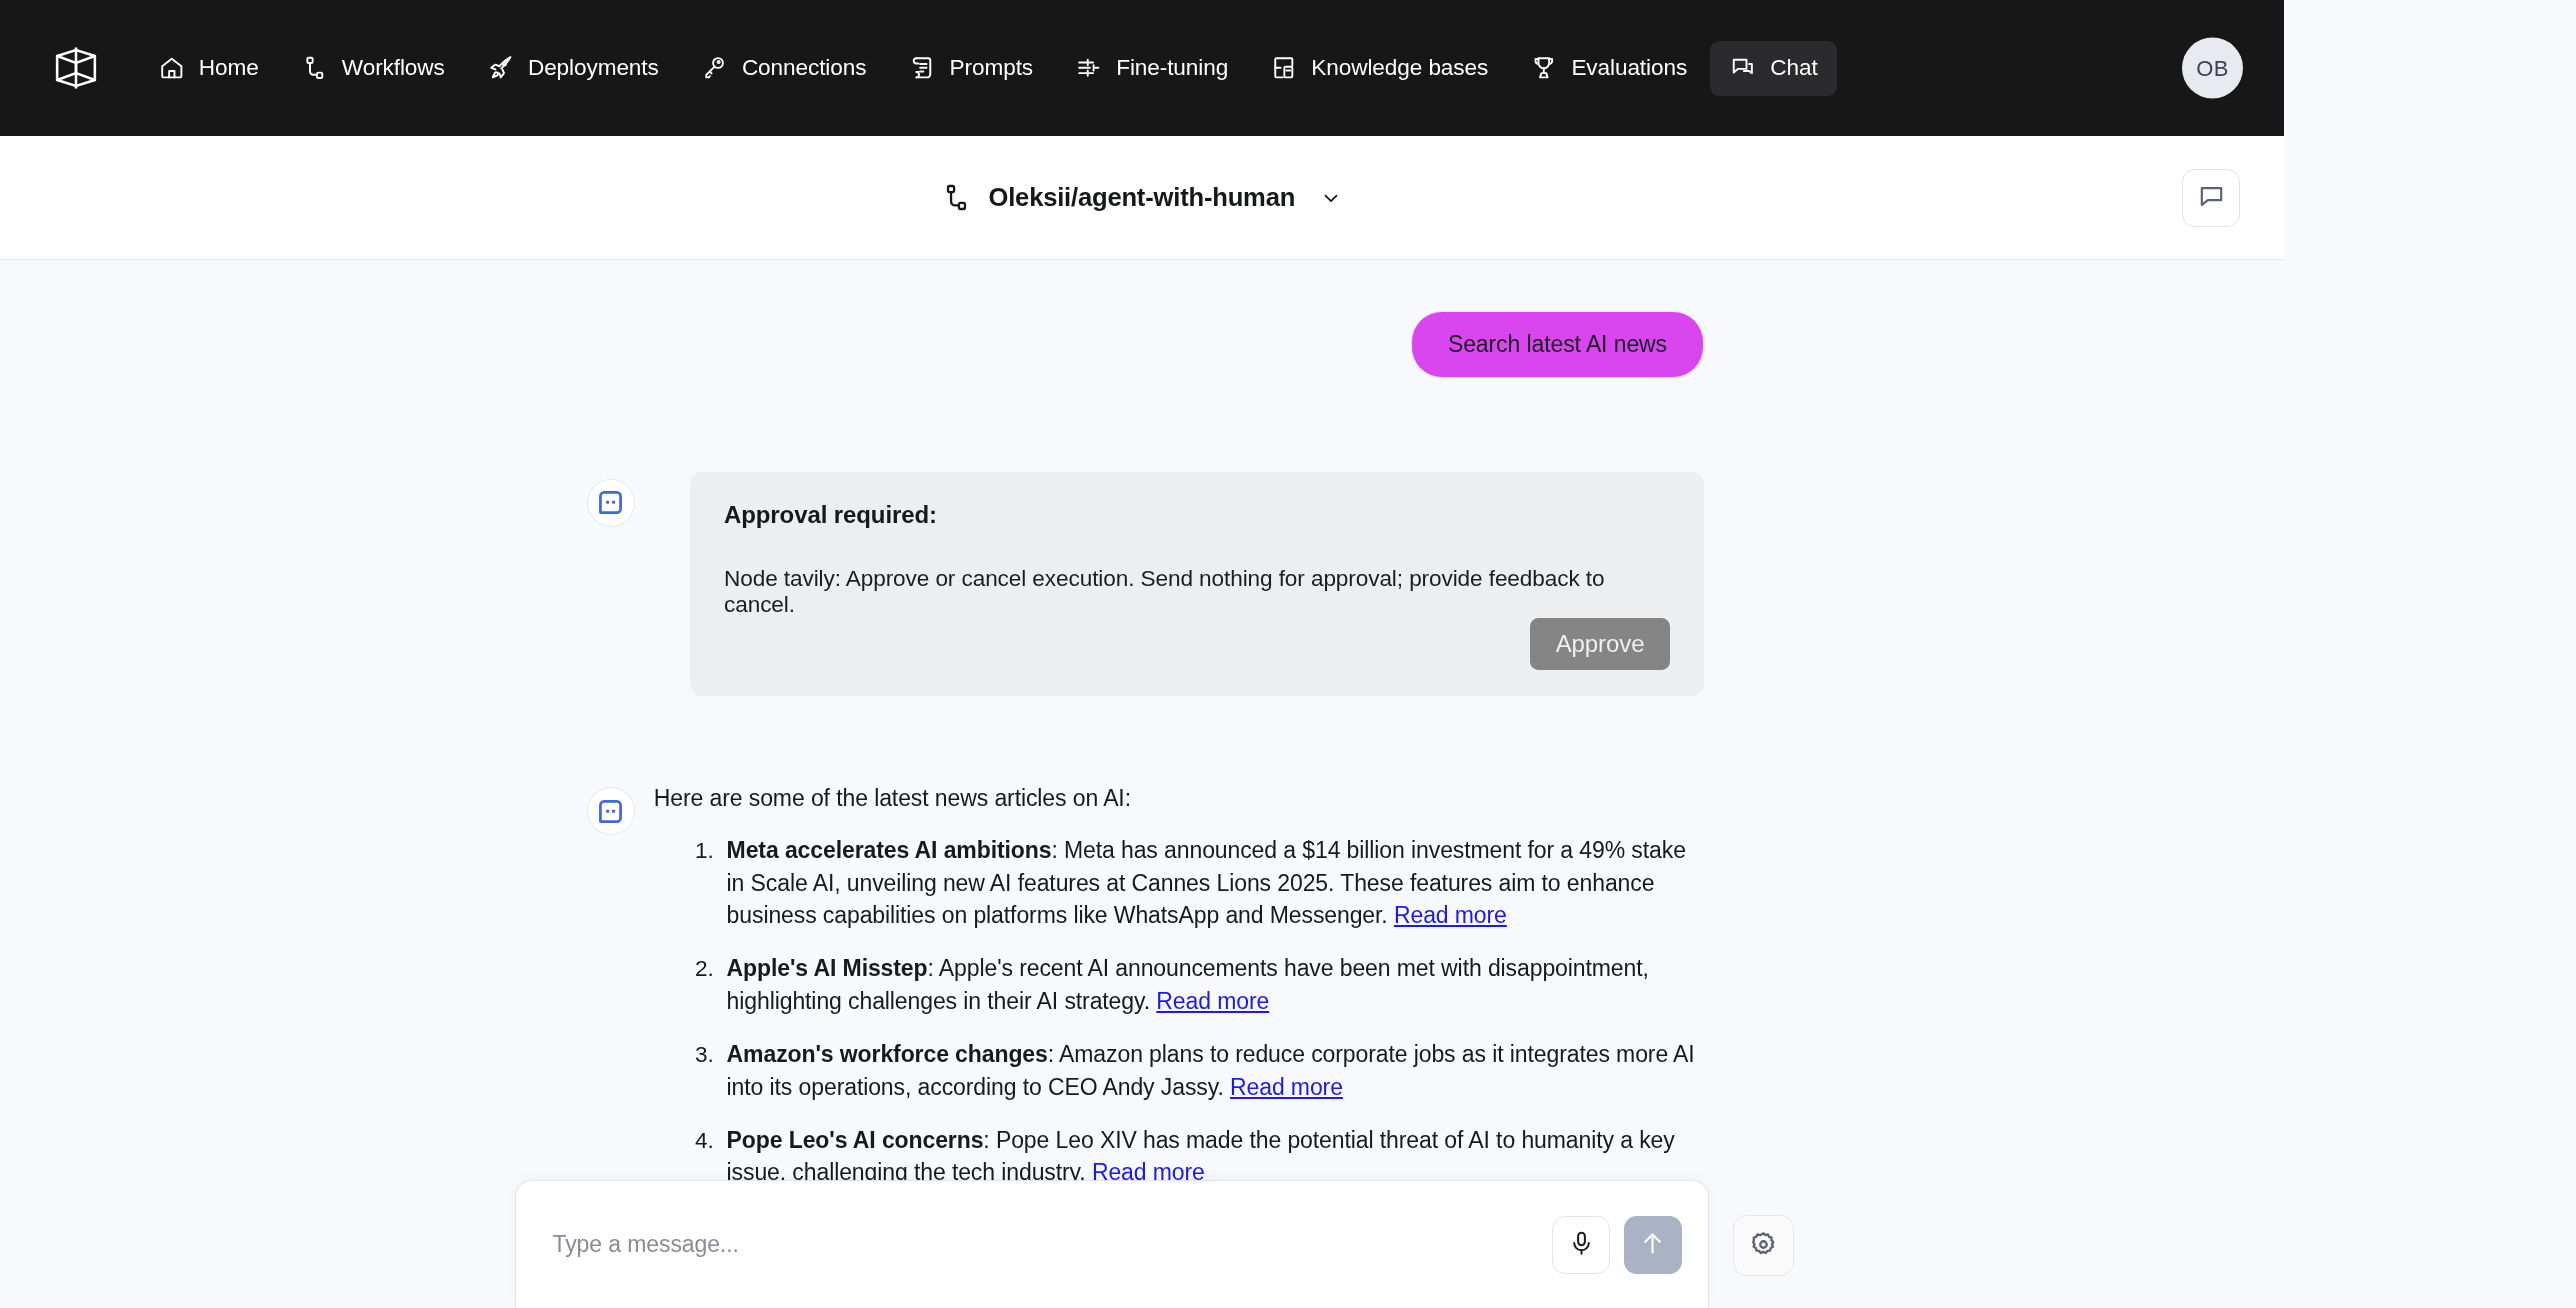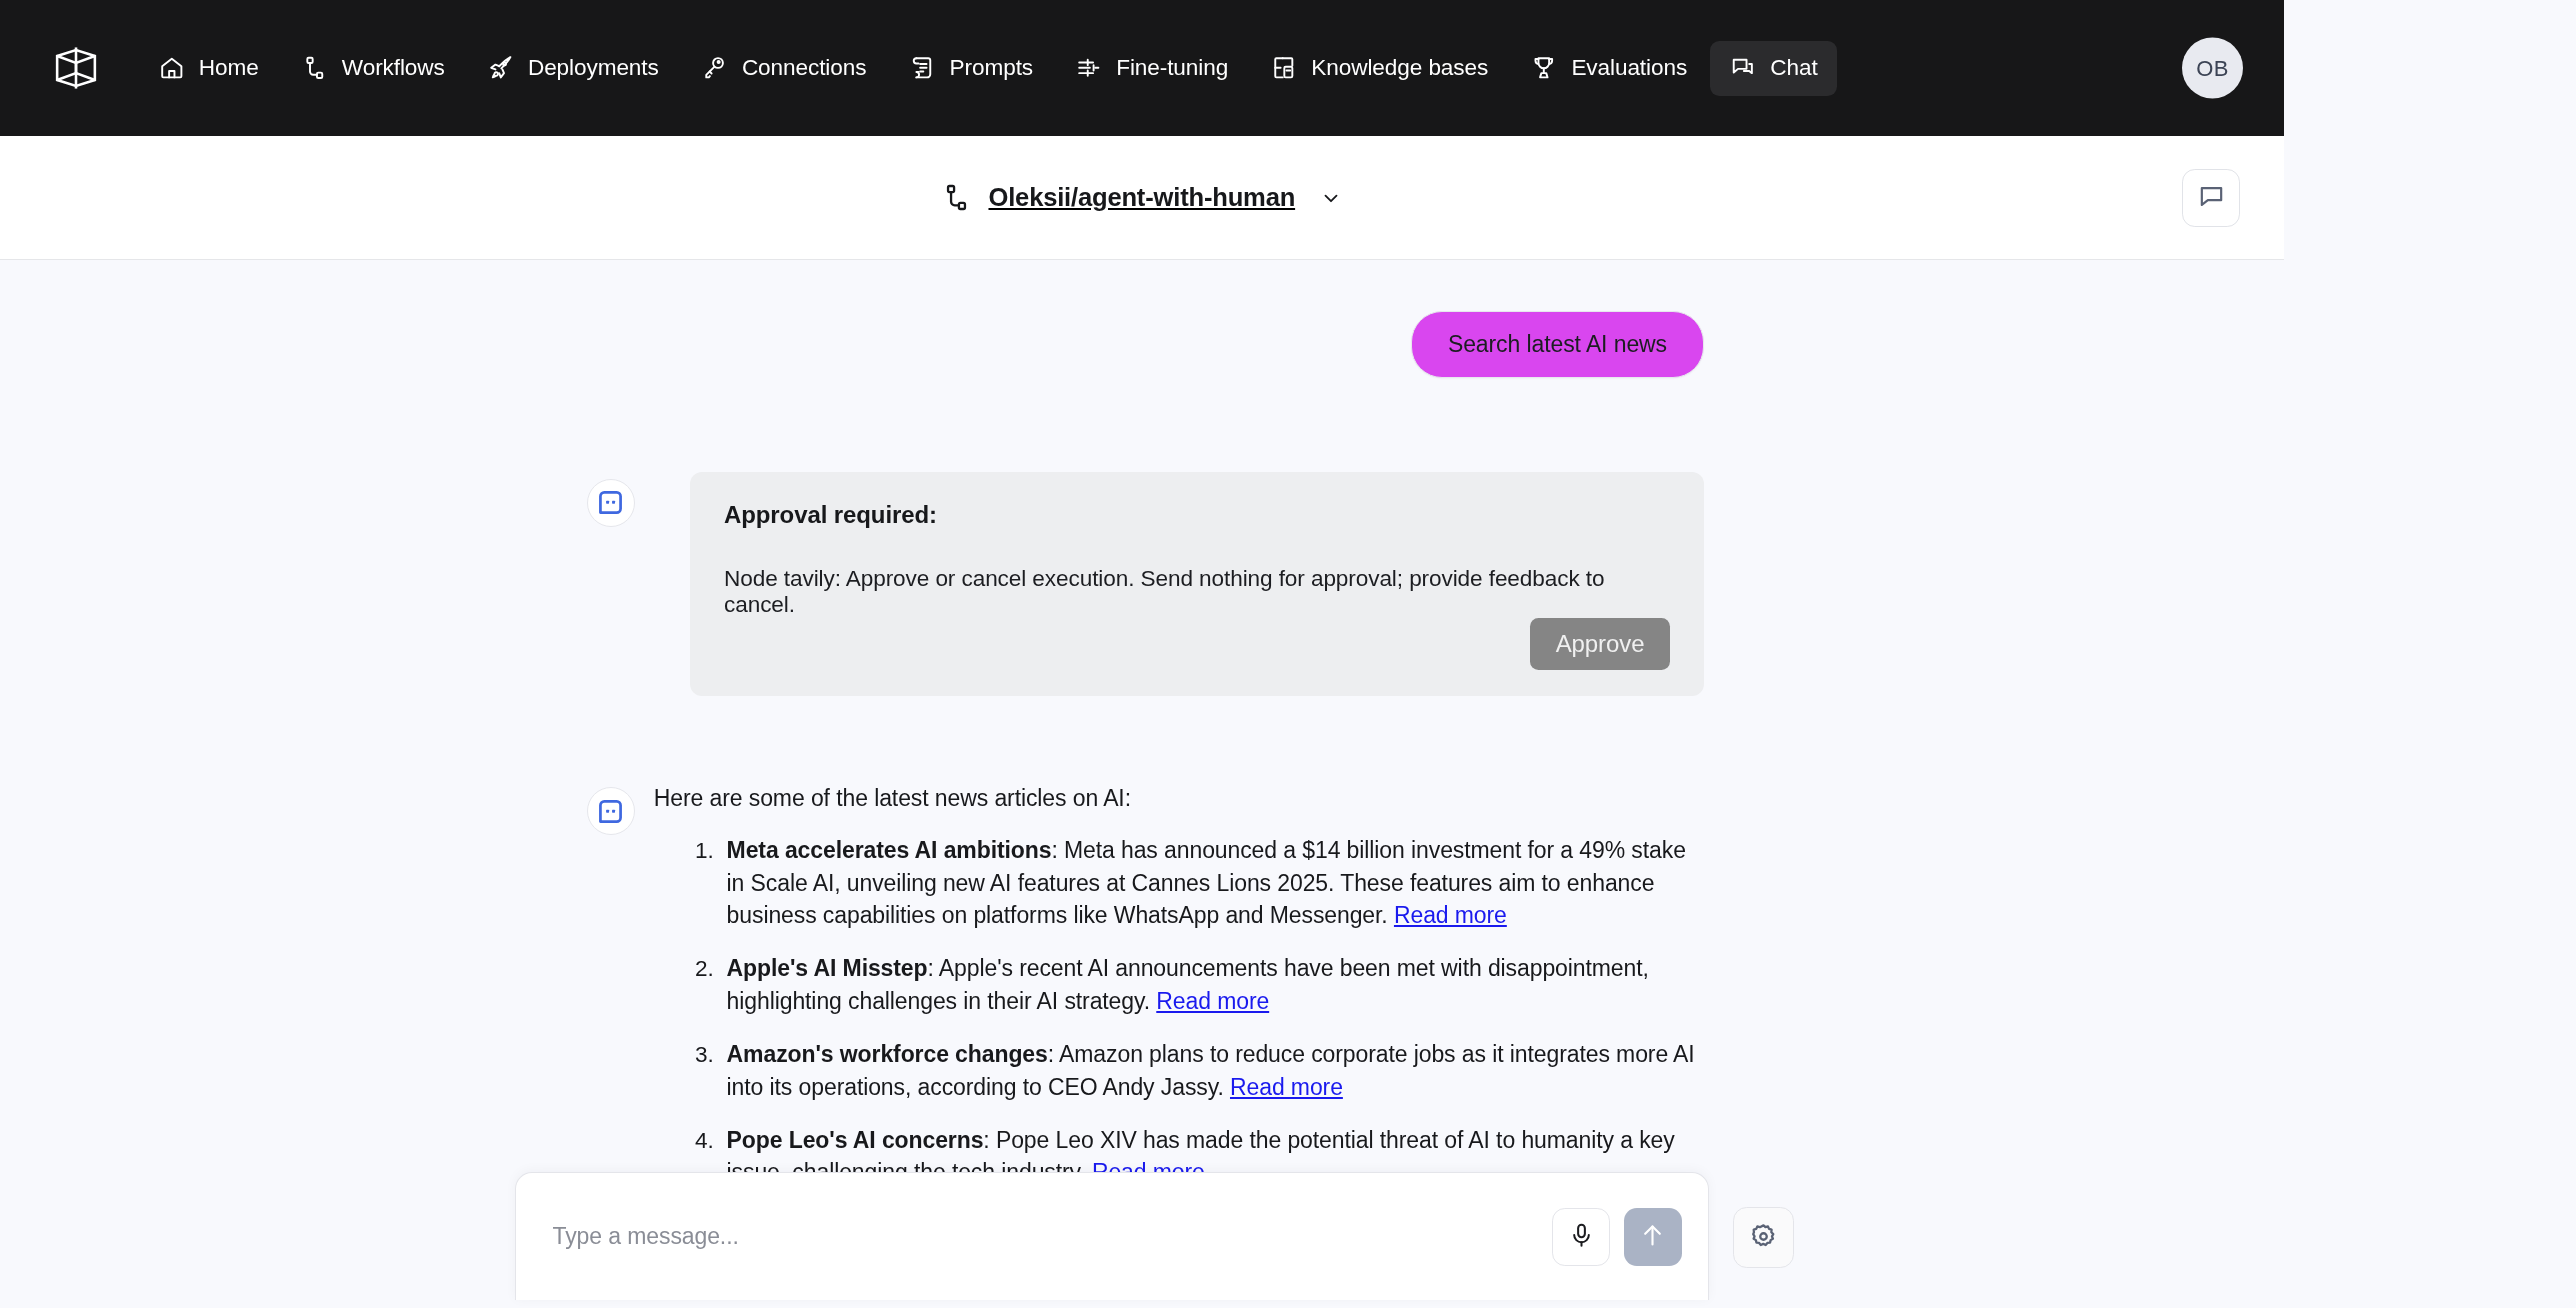--- a/index.html
+++ b/index.html
@@ -105,7 +105,6 @@
     justify-content: center;
     position: relative;
     flex: 0 0 auto;
-    text-decoration: underline;
   }
 
   .agent-title {

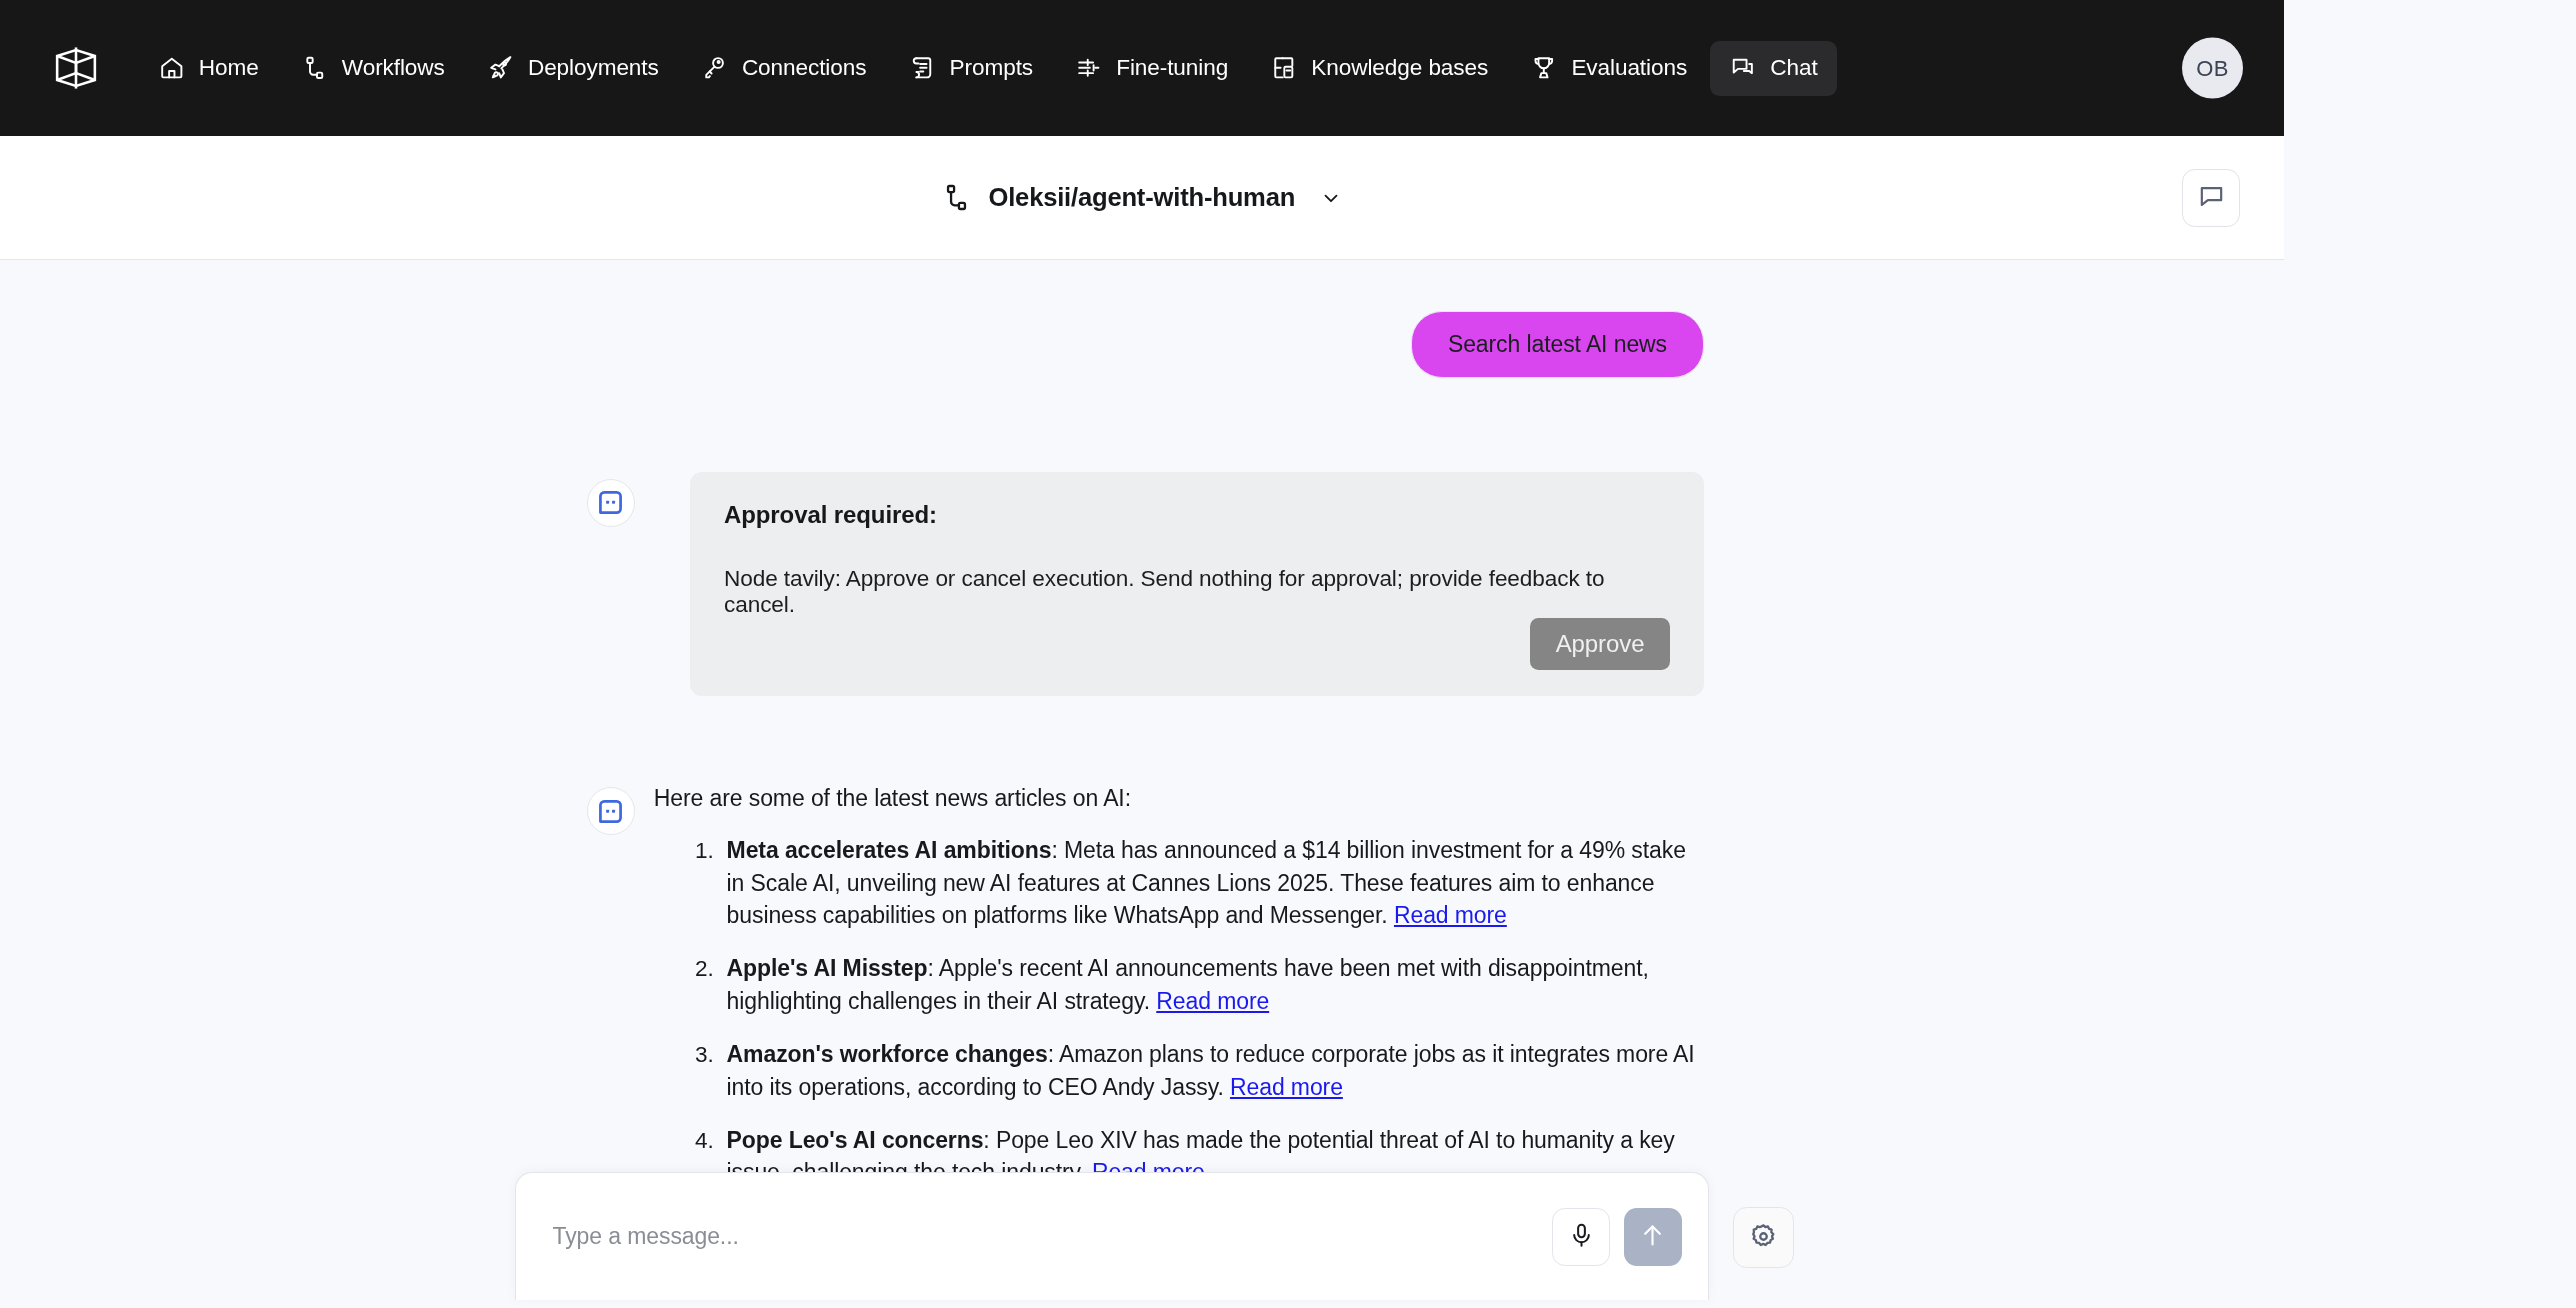--- a/index.html
+++ b/index.html
@@ -271,7 +271,7 @@
     justify-content: center;
     align-items: flex-end;
     gap: 24px;
-    padding: 0 0 8px 0;
+    padding: 0 0 0 0;
     pointer-events: none;
   }
   .composer-inner {

